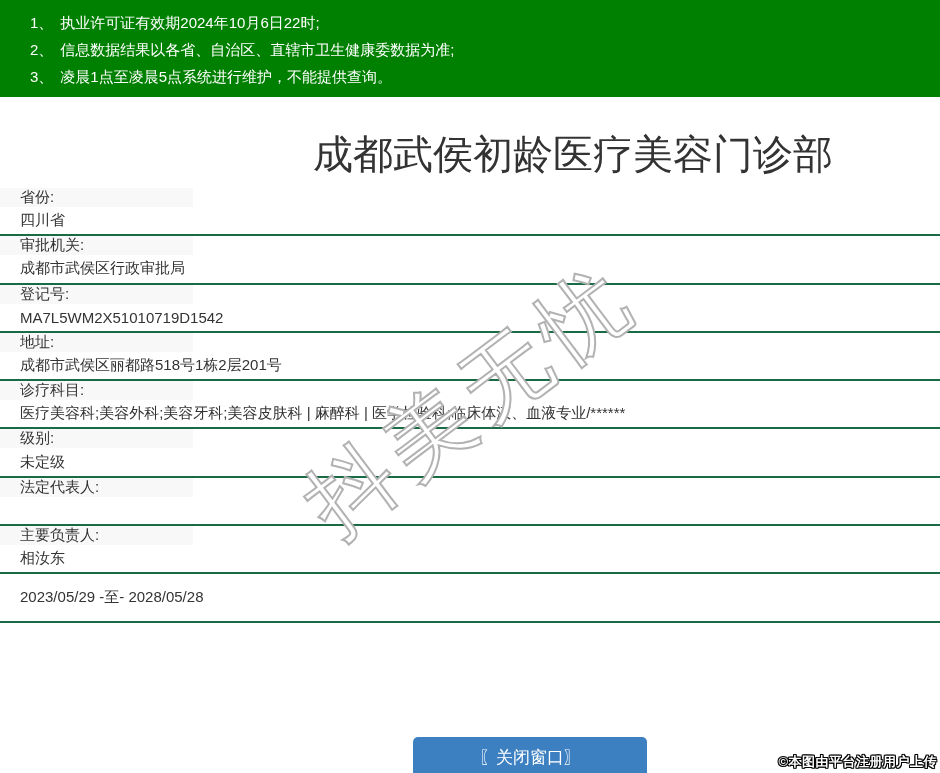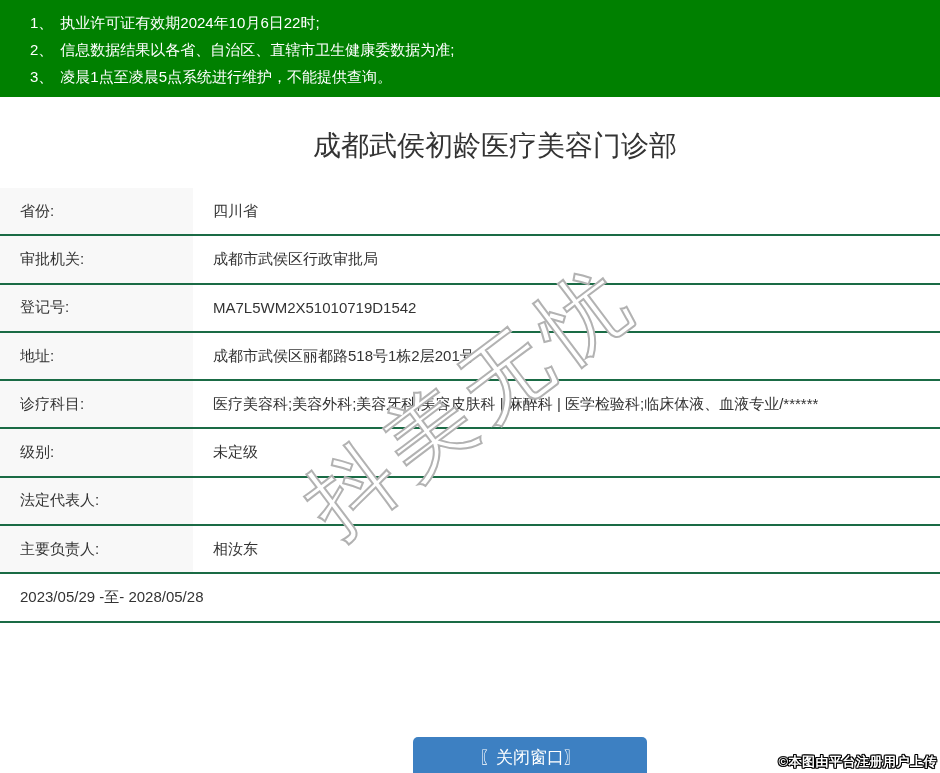--- a/index.html
+++ b/index.html
@@ -20,7 +20,7 @@
   .notice-item b{font-weight:normal;}
 
   
-  .page-title{position:absolute;top:127px;left:313px;font-size:28px;font-weight:400;
+  .page-title{position:absolute;top:127px;left:313px;font-size:40px;font-weight:400;
     color:var(--text);white-space:nowrap;letter-spacing:0px;}
 
   

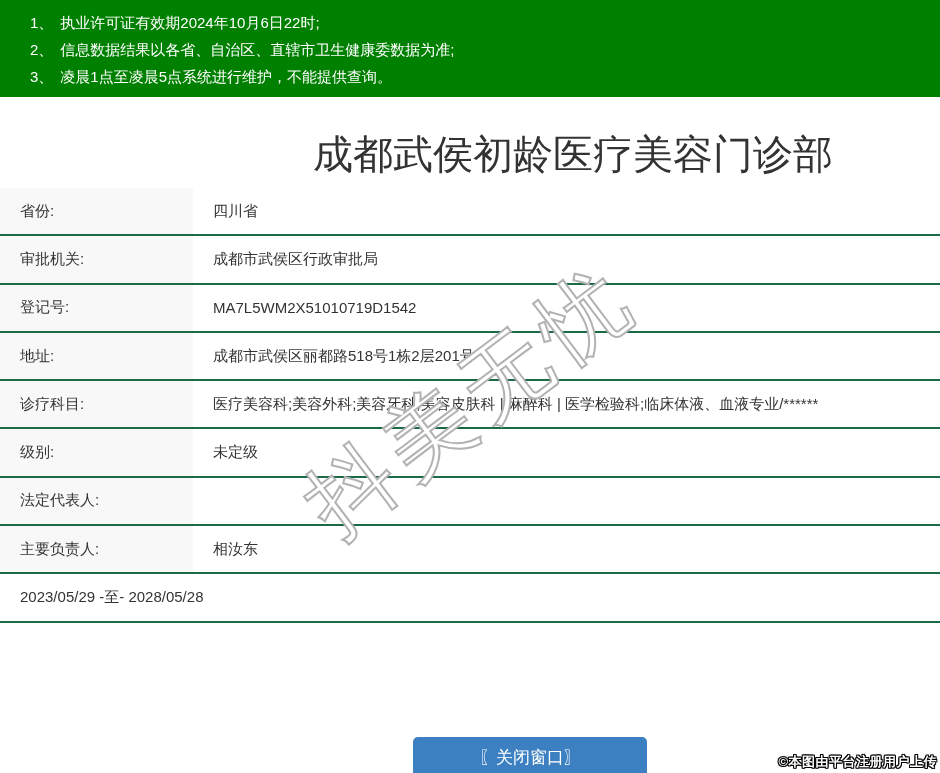--- a/index.html
+++ b/index.html
@@ -26,7 +26,7 @@
   
   .info-table{position:absolute;top:188px;left:0;width:940px;}
   .table-row{display:flex;height:48.3px;border-bottom:2px solid var(--row-divider);
-    font-size:15px;color:var(--text);}
+    font-size:15px;color:var(--text);flex-direction:column;}
   .row-label{width:193px;background:var(--label-bg);padding-left:20px;
     display:flex;align-items:center;flex:none;}
   .row-value{flex:1;padding-left:20px;display:flex;align-items:center;white-space:nowrap;}

